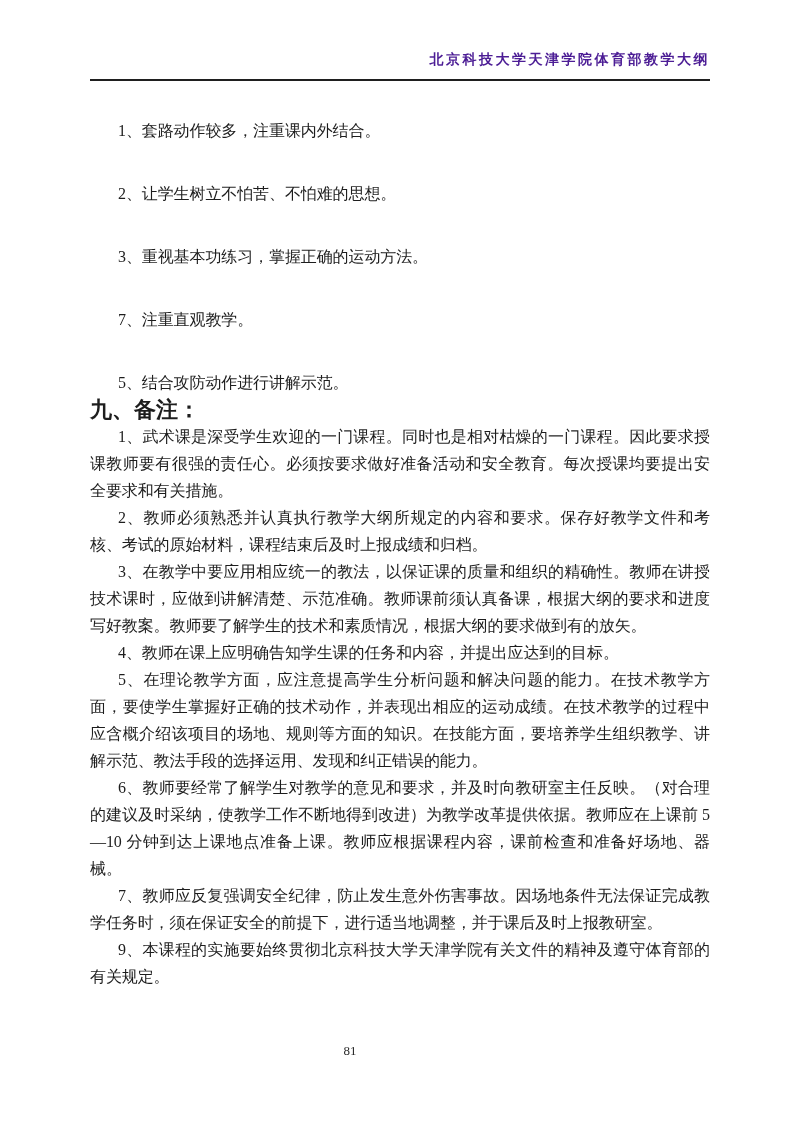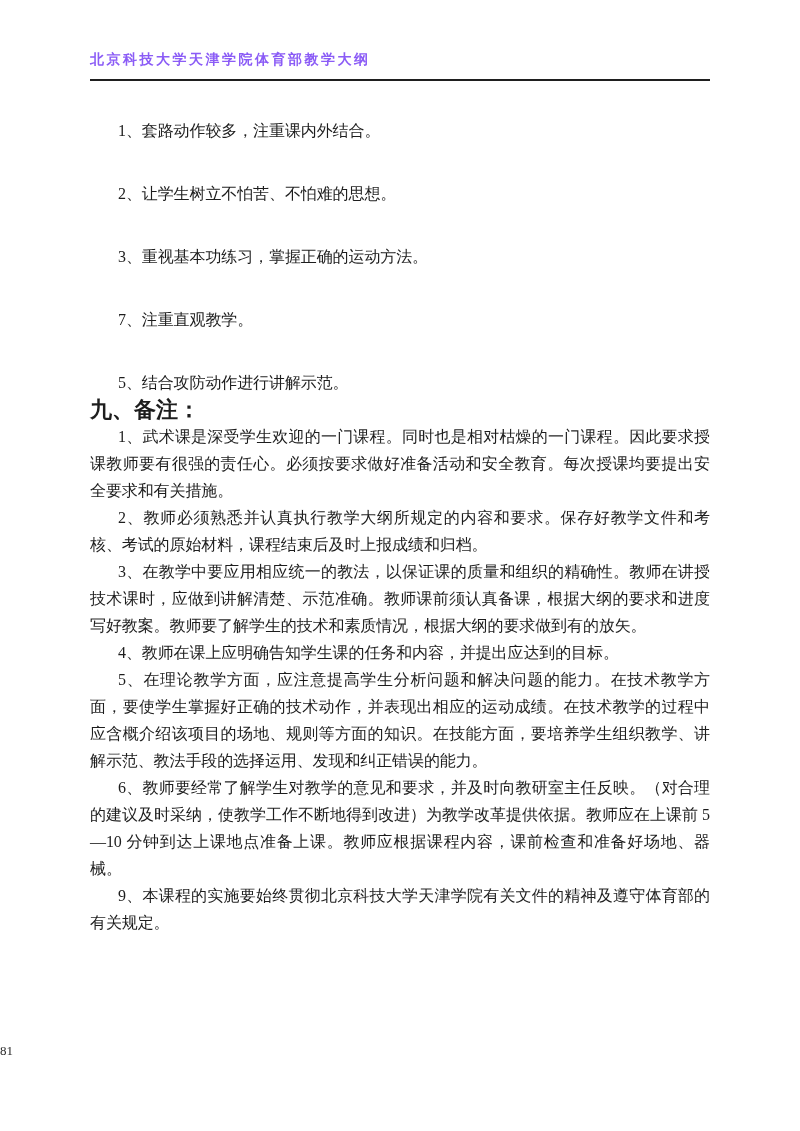--- a/index.html
+++ b/index.html
@@ -27,12 +27,12 @@
     padding-top: 50px;
   }
   .header-title {
-    text-align: left;
+    text-align: right;
     font-weight: bold;
     font-size: 14px;
     line-height: 20px;
     letter-spacing: 2.5px;
-    color: #8b5cf6;
+    color: #4c1d95;
     white-space: nowrap;
   }
   .header-rule {

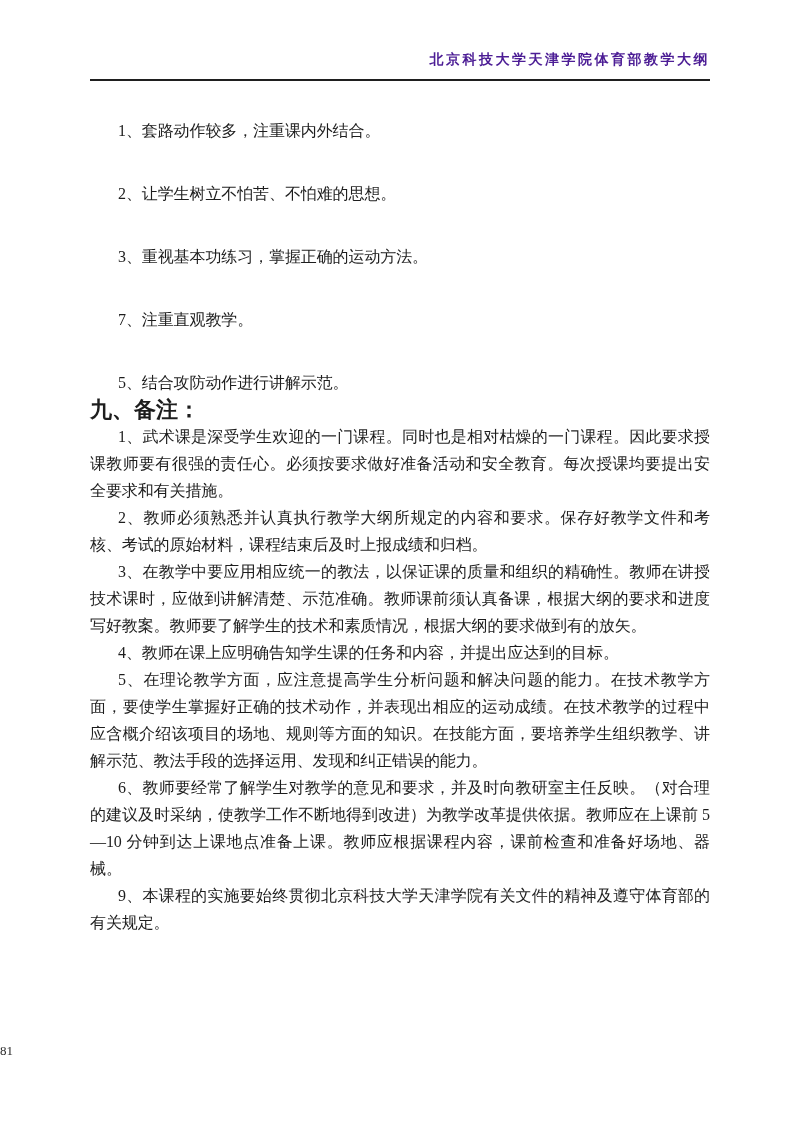--- a/index.html
+++ b/index.html
@@ -101,6 +101,7 @@
       <p class="para">4、教师在课上应明确告知学生课的任务和内容，并提出应达到的目标。</p>
       <p class="para">5、在理论教学方面，应注意提高学生分析问题和解决问题的能力。在技术教学方面，要使学生掌握好正确的技术动作，并表现出相应的运动成绩。在技术教学的过程中应含概介绍该项目的场地、规则等方面的知识。在技能方面，要培养学生组织教学、讲解示范、教法手段的选择运用、发现和纠正错误的能力。</p>
       <p class="para">6、教师要经常了解学生对教学的意见和要求，并及时向教研室主任反映。（对合理的建议及时采纳，使教学工作不断地得到改进）为教学改革提供依据。教师应在上课前 5—10 分钟到达上课地点准备上课。教师应根据课程内容，课前检查和准备好场地、器械。</p>
+      <p class="para">7、教师应反复强调安全纪律，防止发生意外伤害事故。因场地条件无法保证完成教学任务时，须在保证安全的前提下，进行适当地调整，并于课后及时上报教研室。</p>
       <p class="para">9、本课程的实施要始终贯彻北京科技大学天津学院有关文件的精神及遵守体育部的有关规定。</p>
 
     </div>

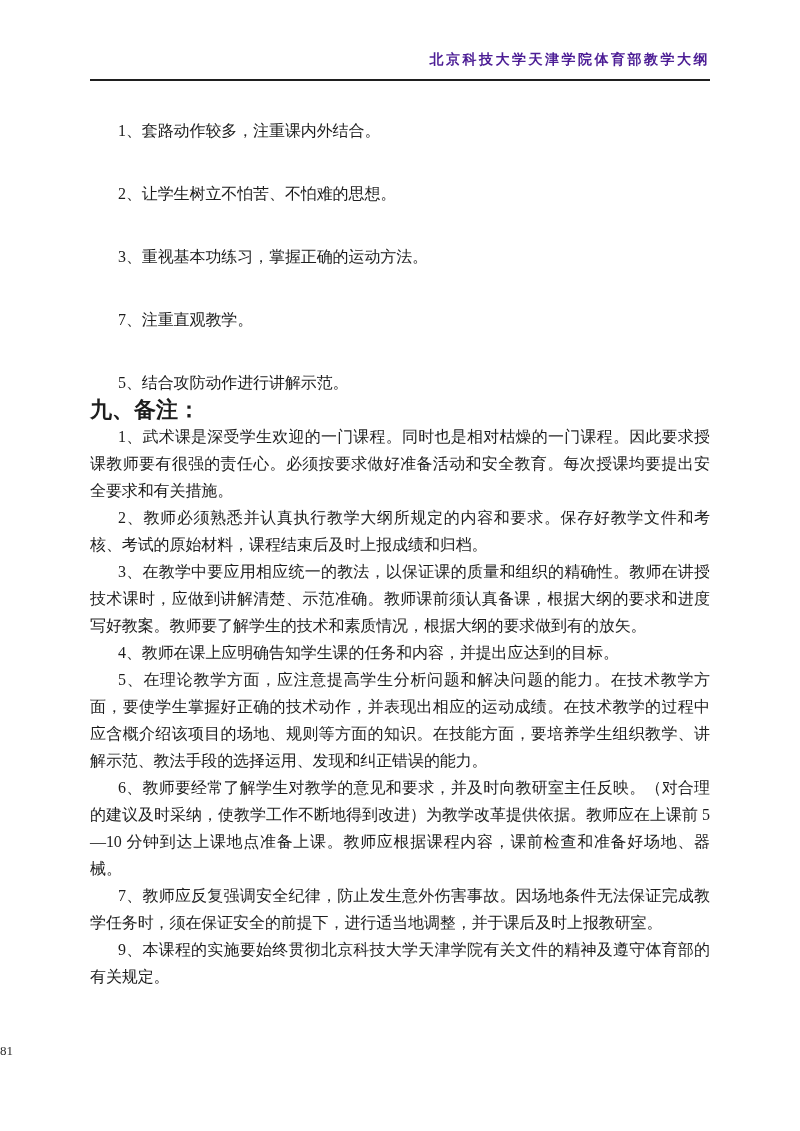--- a/index.html
+++ b/index.html
@@ -67,7 +67,7 @@
     left: 0;
     width: 700px;
     top: 1041px;
-    text-align: left;
+    text-align: center;
   }
   .page-number {
     font-size: 13px;

